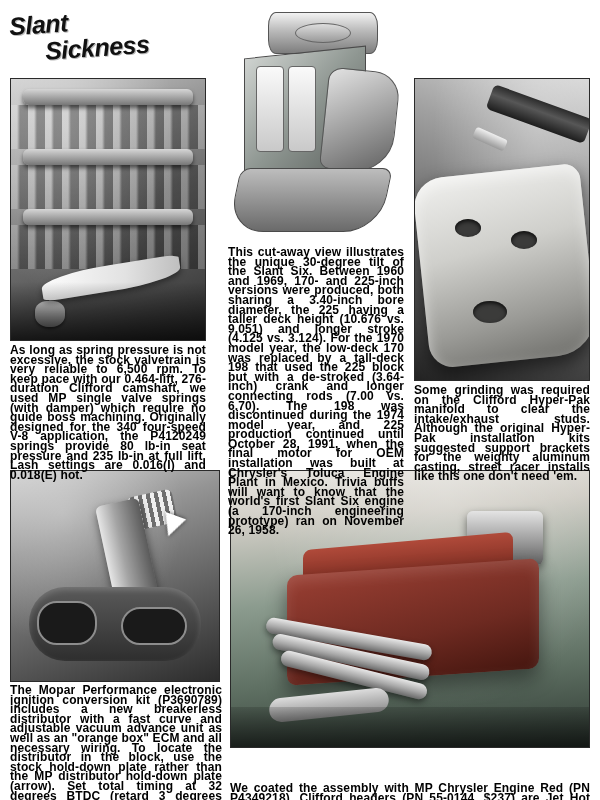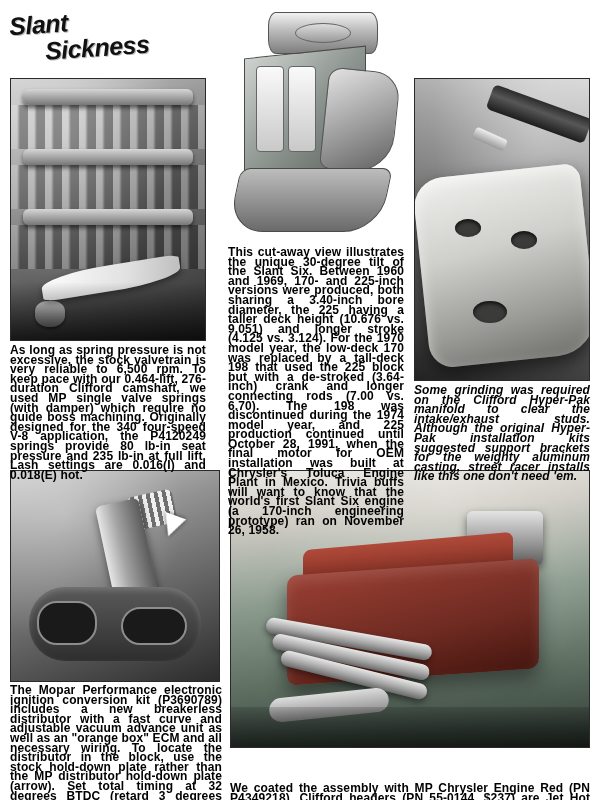--- a/index.html
+++ b/index.html
@@ -296,7 +296,7 @@
   }
   #text-left   { left: 10px;  top: 346px; width: 196px; }
   #text-center { left: 228px; top: 248px; width: 176px; }
-  #text-right  { left: 414px; top: 386px; width: 176px; font-style: italic; }
+  #text-right  { left: 414px; top: 386px; width: 176px; }
   #text-distributor { left: 10px; top: 686px; width: 212px; }
   #text-engine { left: 230px; top: 784px; width: 360px; }
 </style>

